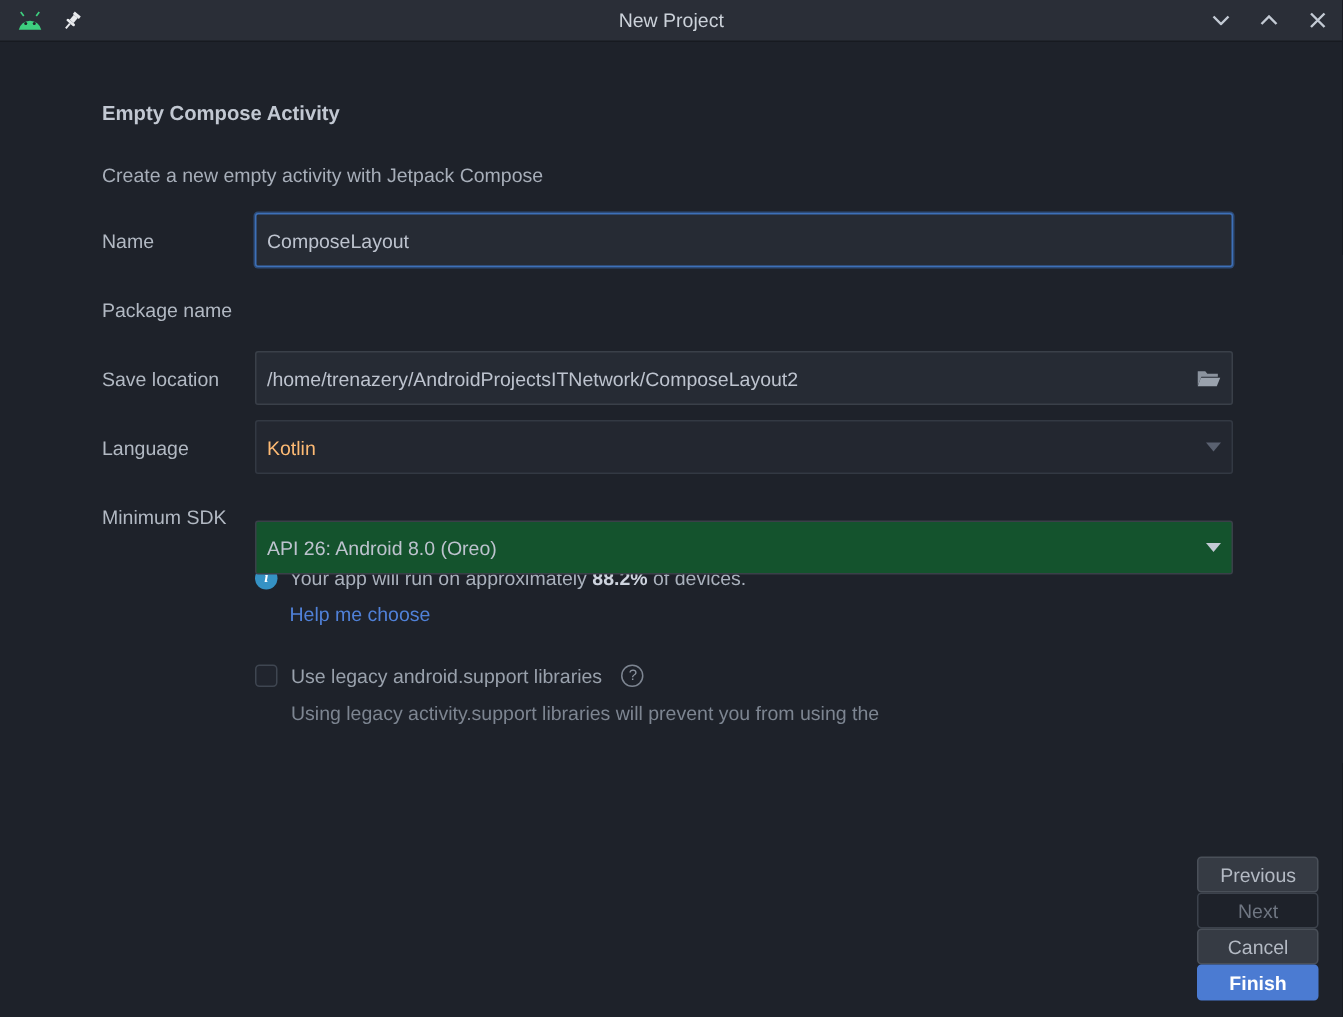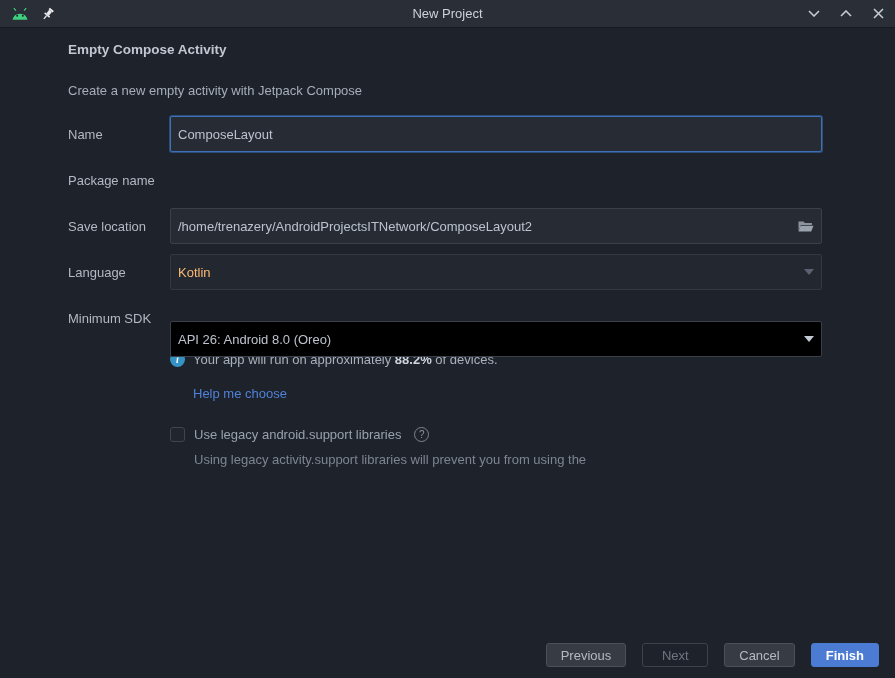--- a/index.html
+++ b/index.html
@@ -29,7 +29,7 @@
 
   
   .content { padding:0 73px 0 68px; }
-  .page-title { margin-top:14px; font-weight:bold; color:#c2c8d2; font-size:13.5px; }
+  .page-title { margin-top:40px; font-weight:bold; color:#c2c8d2; font-size:13.5px; }
   .page-subtitle { margin-top:26px; color:#a7aeb9; }
 
   .form { margin-top:24px; }

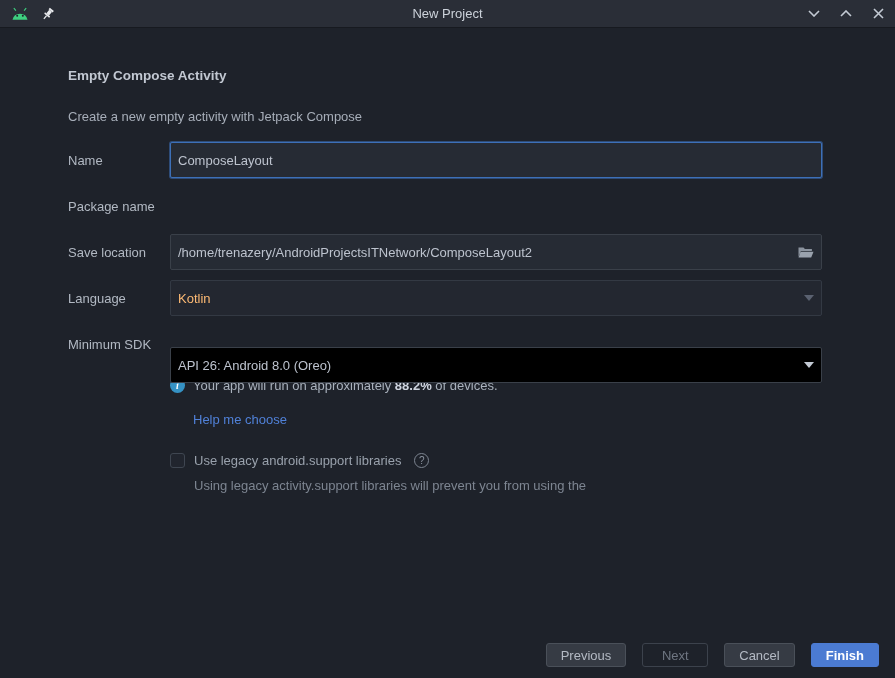--- a/index.html
+++ b/index.html
@@ -184,7 +184,7 @@
 
       <div class="form-row" style="margin-bottom:0;">
         <div class="form-label">Minimum SDK</div>
-        <div class="field combo" style="background:#000000;margin-top:42px;">
+        <div class="field combo" style="background:#14532d;margin-top:42px;">
           <span class="combo-value">API 26: Android 8.0 (Oreo)</span>
           <span class="combo-arrow"></span>
         </div>

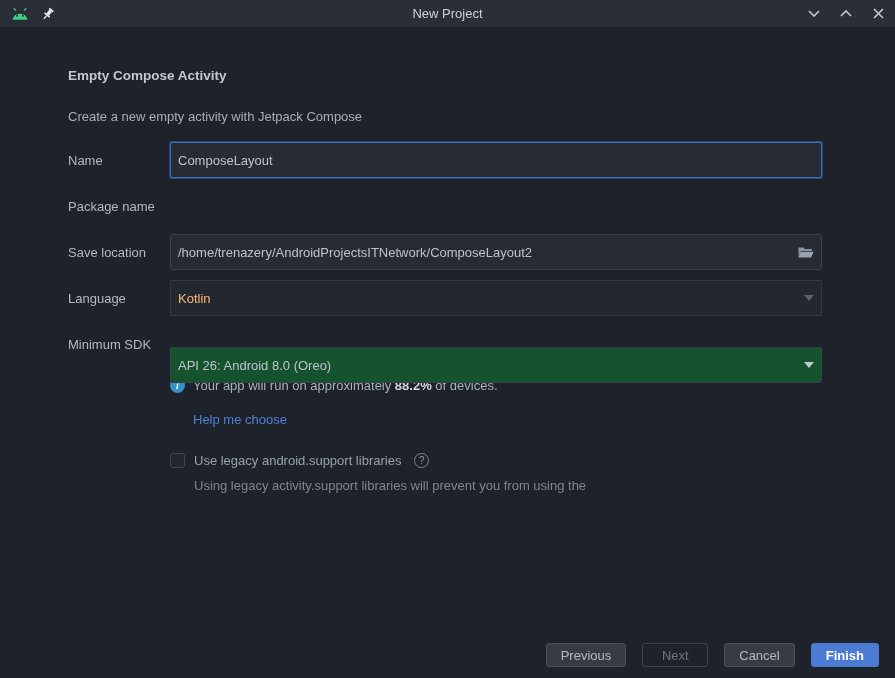--- a/index.html
+++ b/index.html
@@ -66,7 +66,7 @@
     font-family:"Liberation Serif","DejaVu Serif",serif;
   }
   .sdk-info b { color:#ced4de; }
-  .help-link { margin-top:19px; margin-left:23px; color:#5081d8; cursor:pointer; display:inline-block; }
+  .help-link { margin-top:9px; margin-left:23px; color:#5081d8; cursor:pointer; display:inline-block; }
 
   .legacy-row { margin-top:26px; display:flex; align-items:center; gap:9px; }
   .checkbox {

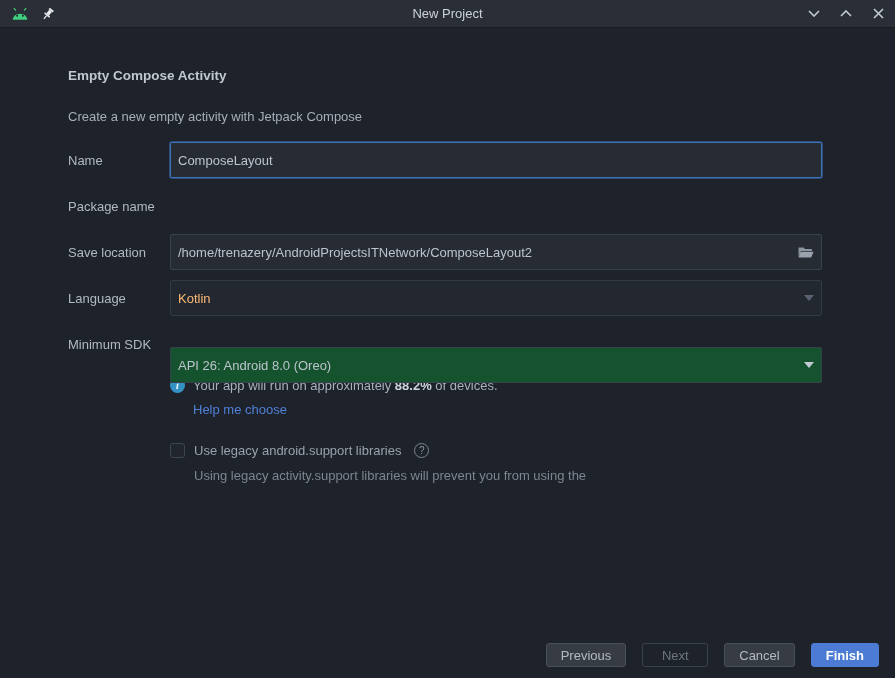--- a/index.html
+++ b/index.html
@@ -84,7 +84,7 @@
   
   .footer {
     position:absolute; right:16px; bottom:11px;
-    display:flex; gap:16px;
+    display:flex; flex-direction:column;
   }
   .btn {
     min-width:66px; height:24px; padding:0 14px;

